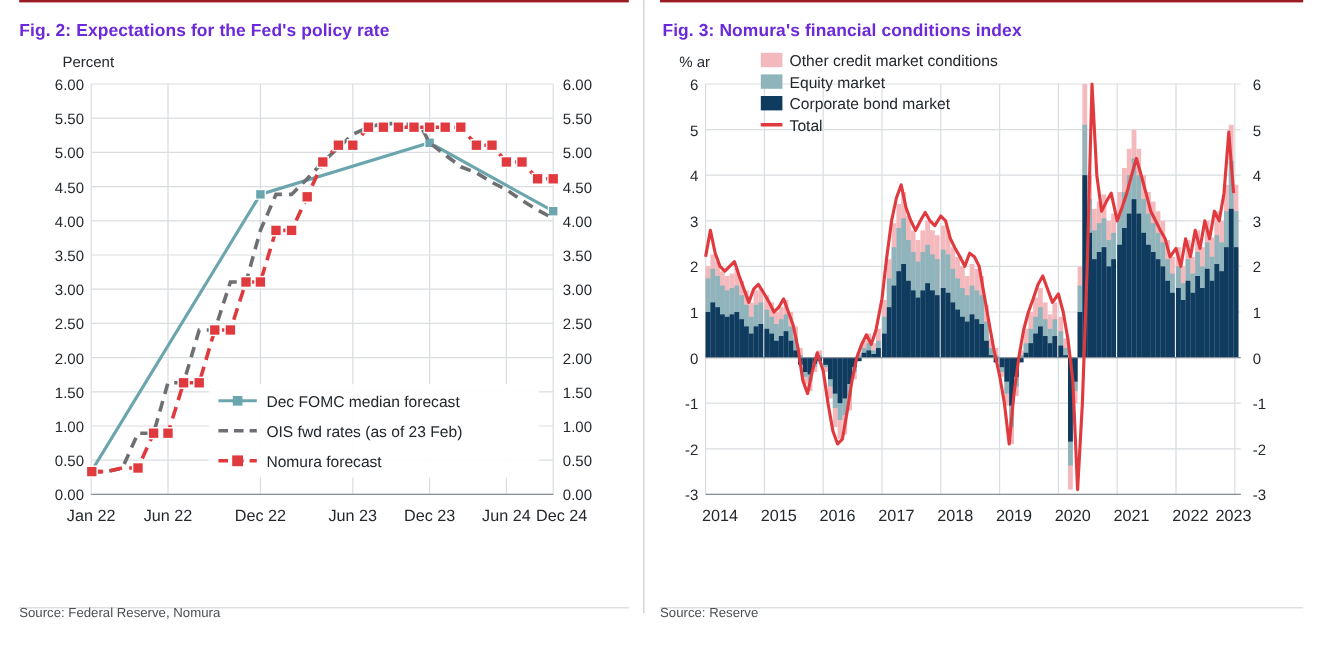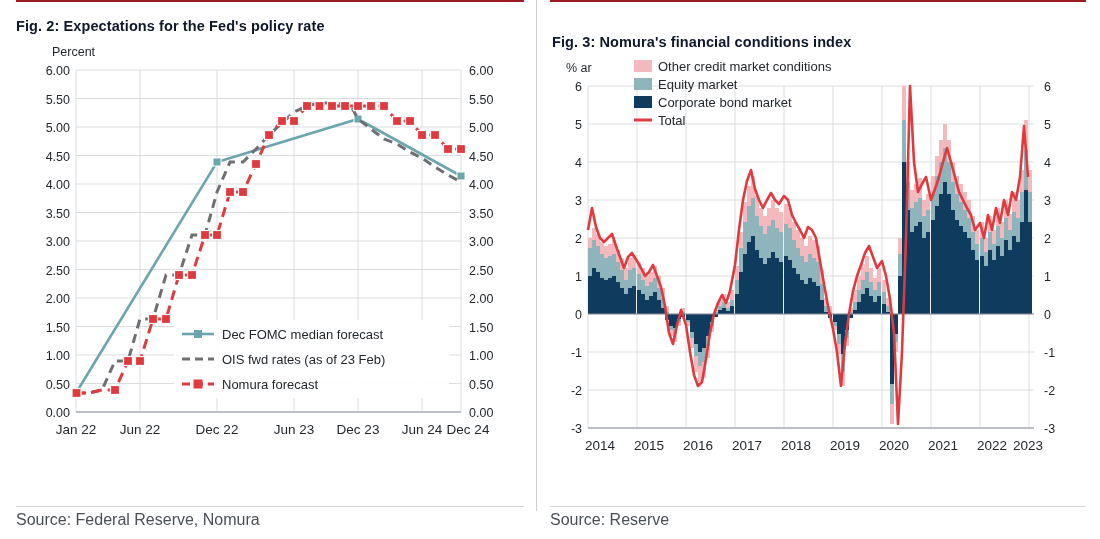--- a/index.html
+++ b/index.html
@@ -18,7 +18,7 @@
   .toprule{position:absolute;left:16px;right:12px;top:0;height:2px;background:#9b1b22;}
   .panel.right .toprule{left:14px;right:14px;}
   .fig-title{
-    font-size:14.5px;font-weight:bold;color:#0f172a;
+    font-size:14.5px;font-weight:bold;color:#6d28d9;
     margin:0;padding-top:18px;letter-spacing:.1px;
   }
   .source{

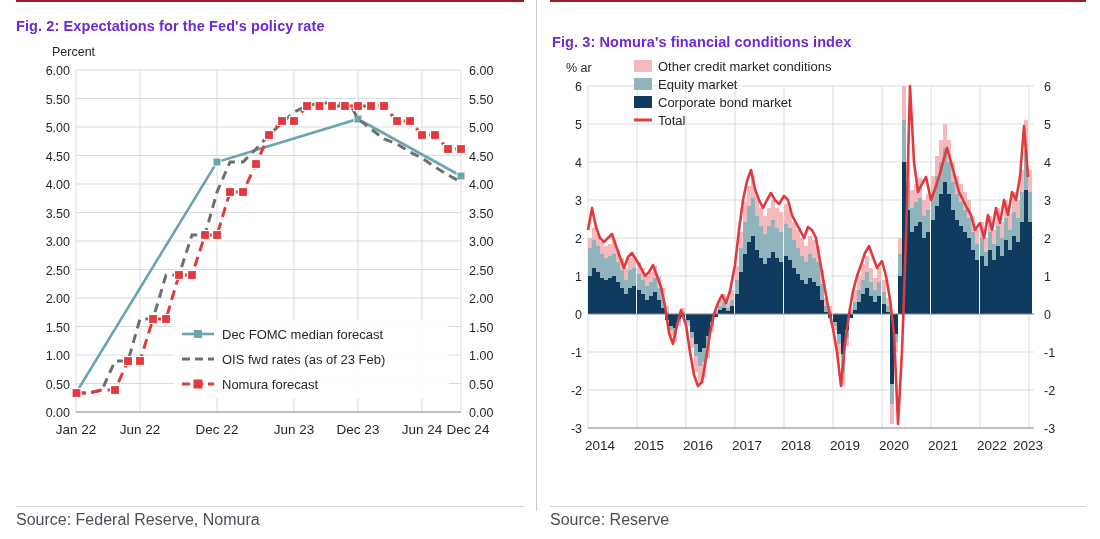--- a/index.html
+++ b/index.html
@@ -11,7 +11,7 @@
   .page{display:flex;width:1100px;height:539px;}
   .panel{position:relative;box-sizing:border-box;}
   .panel.left{width:536px;height:539px;padding:0 12px 0 16px;}
-  .panel.right{width:564px;height:539px;padding:16px 14px 0 16px;}
+  .panel.right{width:564px;height:539px;padding:0 14px 0 16px;}
   .panel.right:before{
     content:"";position:absolute;left:0;top:0;bottom:28px;width:1px;background:#c9ced3;
   }

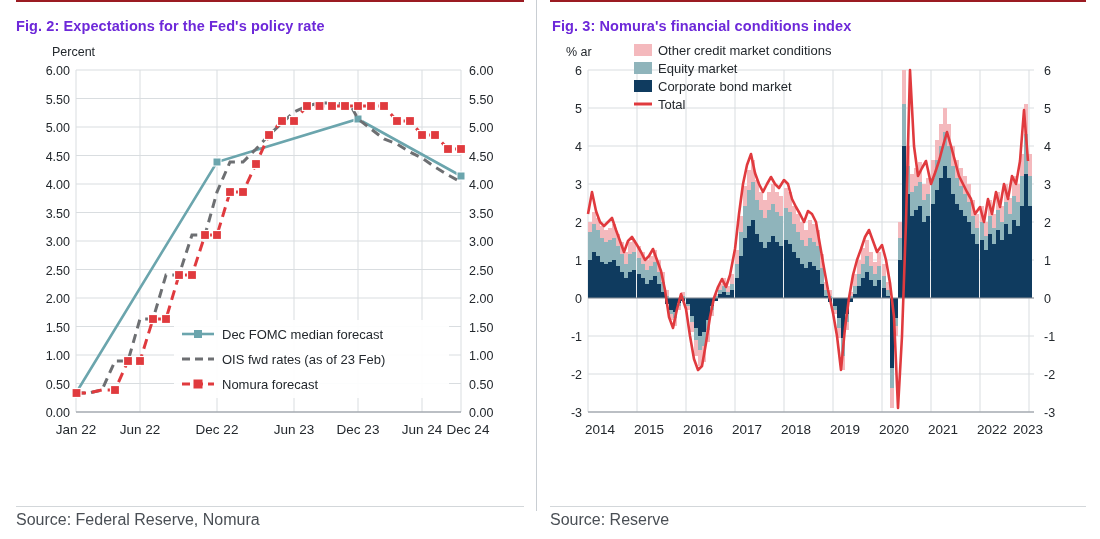--- a/index.html
+++ b/index.html
@@ -22,7 +22,7 @@
     margin:0;padding-top:18px;letter-spacing:.1px;
   }
   .source{
-    position:absolute;left:16px;bottom:10px;font-size:16px;color:#4a4f55;
+    position:absolute;left:16px;bottom:22px;font-size:11px;color:#4a4f55;
   }
   .panel.right .source{left:14px;}
   .srule{position:absolute;left:16px;right:12px;bottom:32px;height:1px;background:#d3d7da;}

